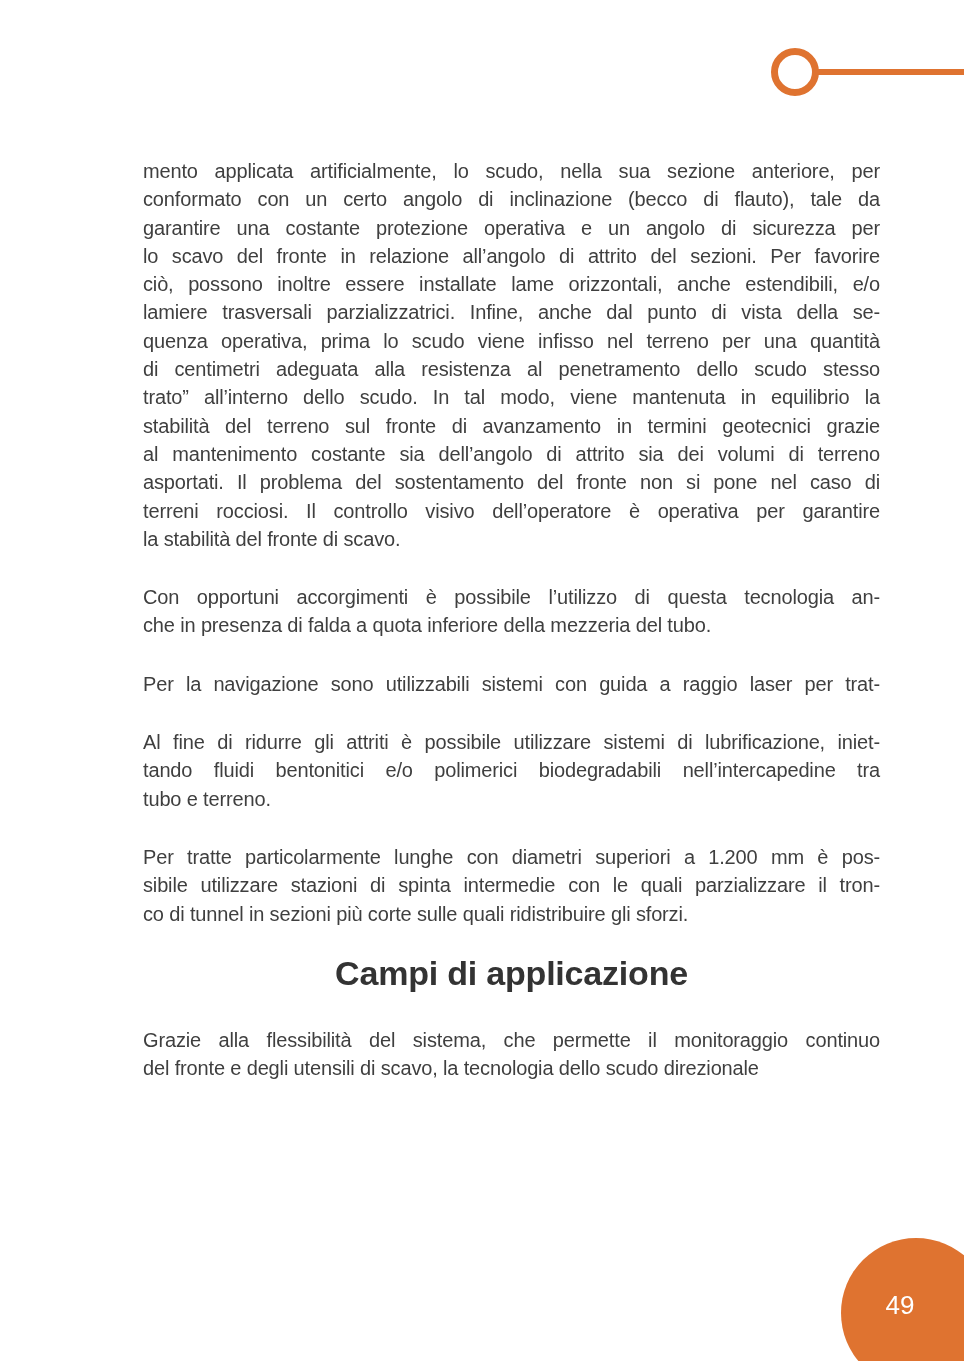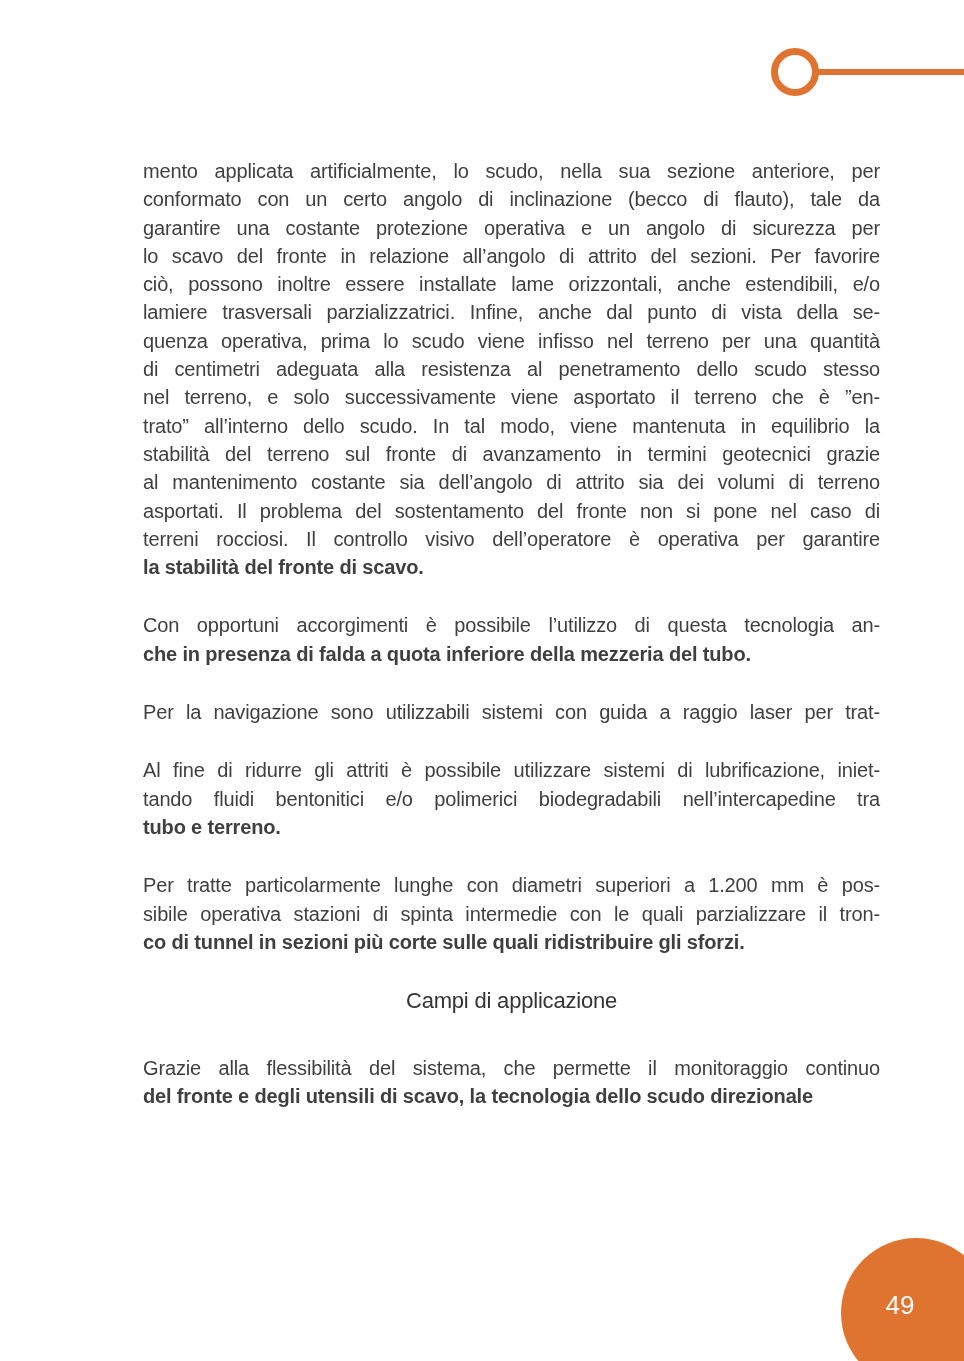--- a/index.html
+++ b/index.html
@@ -106,7 +106,6 @@
         <div class="line">lamiere trasversali parzializzatrici. Infine, anche dal punto di vista della se-</div>
         <div class="line">quenza operativa, prima lo scudo viene infisso nel terreno per una quantità</div>
         <div class="line">di centimetri adeguata alla resistenza al penetramento dello scudo stesso</div>
-        <div class="line">nel terreno, e solo successivamente viene asportato il terreno che è ”en-</div>
         <div class="line">trato” all’interno dello scudo. In tal modo, viene mantenuta in equilibrio la</div>
         <div class="line">stabilità del terreno sul fronte di avanzamento in termini geotecnici grazie</div>
         <div class="line">al mantenimento costante sia dell’angolo di attrito sia dei volumi di terreno</div>

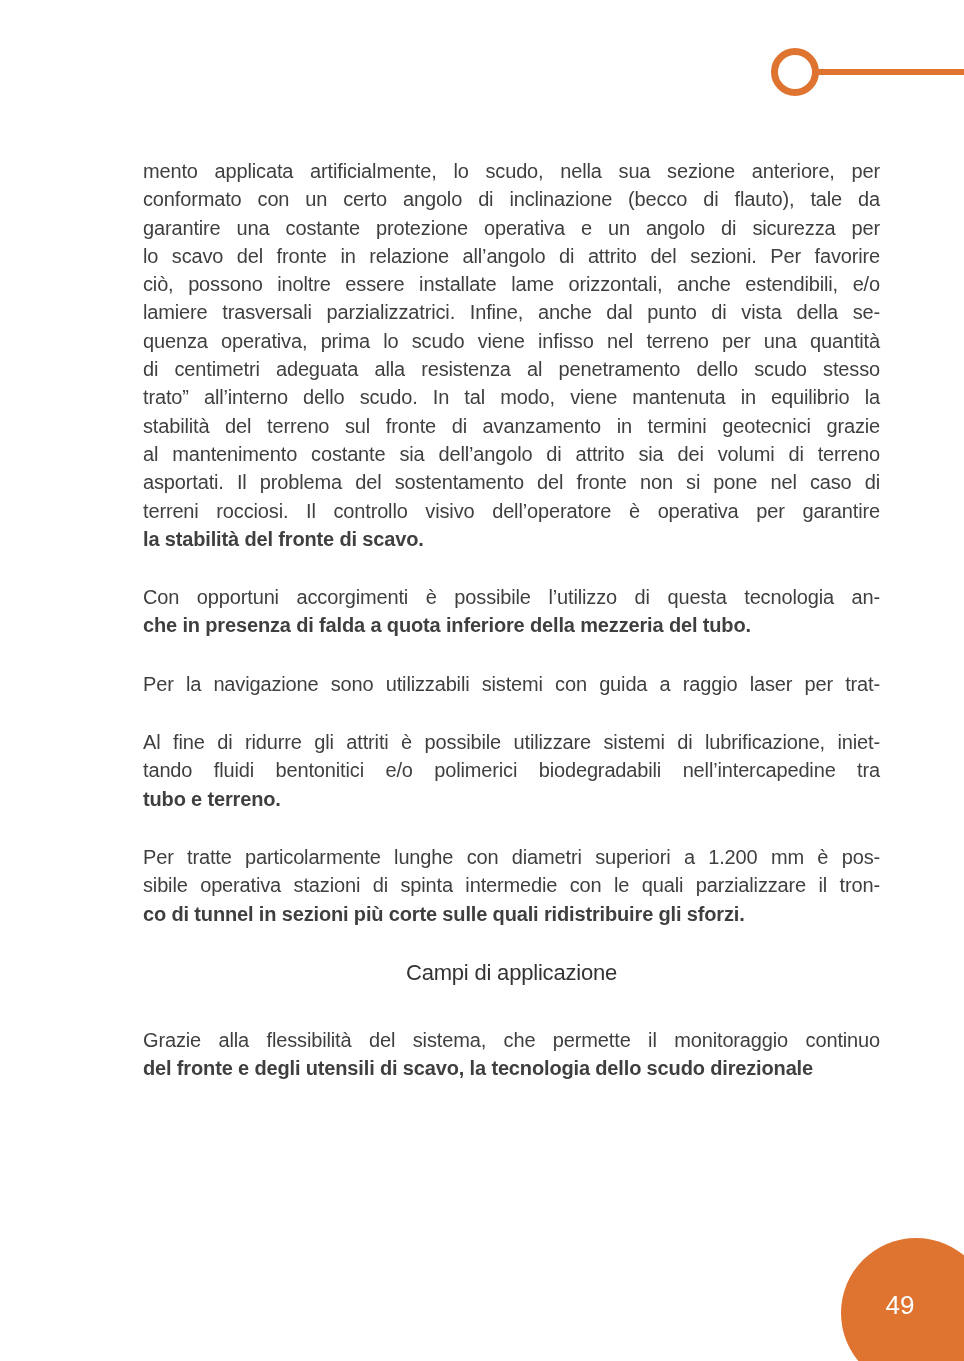--- a/index.html
+++ b/index.html
@@ -56,7 +56,6 @@
   }
   .line.last {
     text-align-last: left;
-    font-weight: bold;
   }
   .section-heading {
     margin: 2px 0 38px 0;

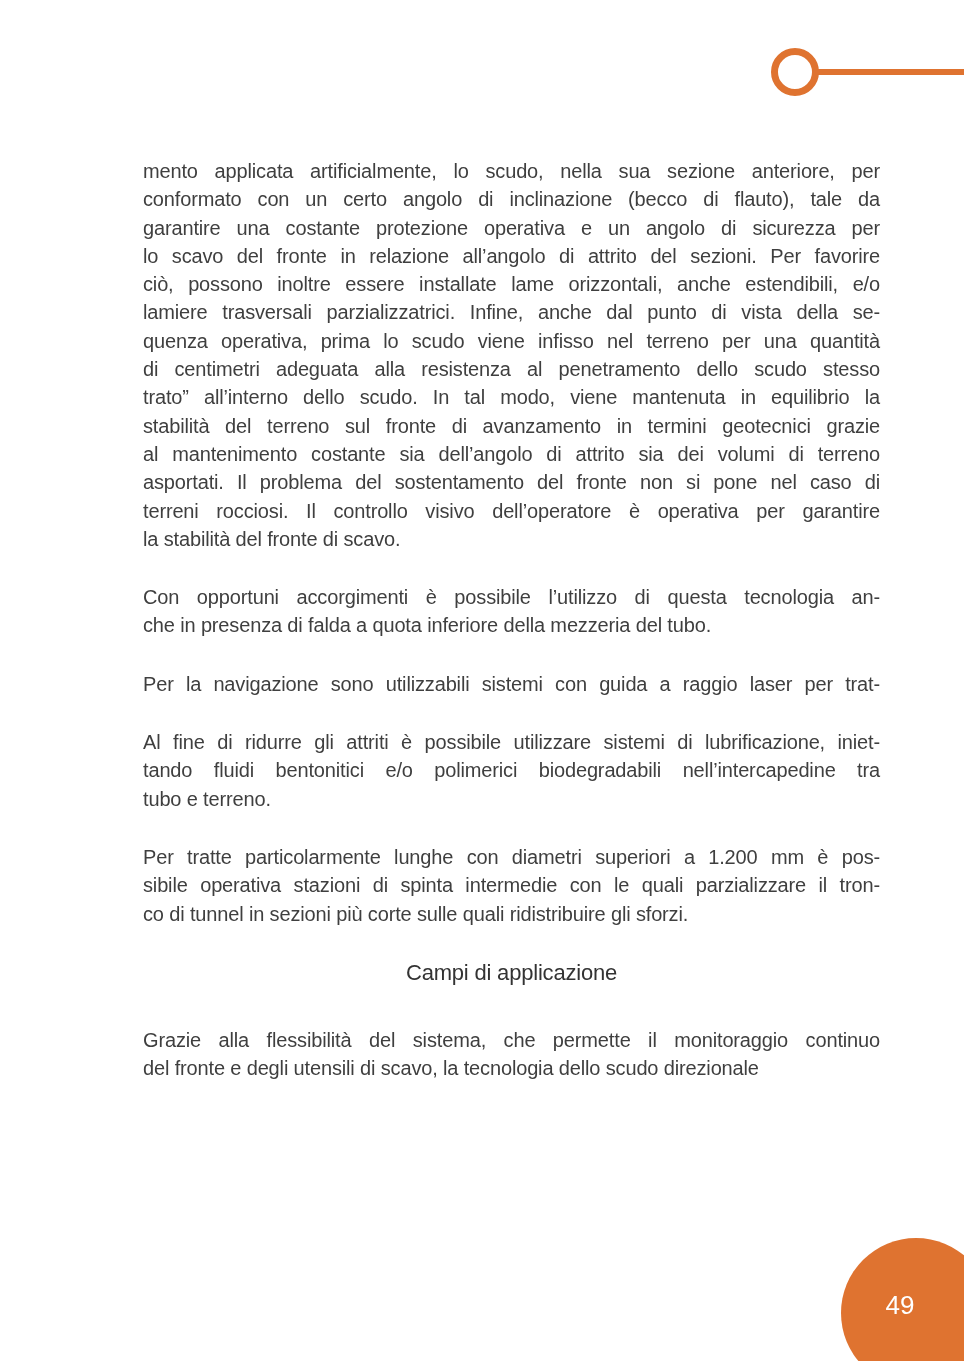--- a/index.html
+++ b/index.html
@@ -126,7 +126,7 @@
       </div>
       <div class="paragraph">
         <div class="line">Per tratte particolarmente lunghe con diametri superiori a 1.200 mm è pos-</div>
-        <div class="line">sibile operativa stazioni di spinta intermedie con le quali parzializzare il tron-</div>
+        <div class="line">sibile utilizzare stazioni di spinta intermedie con le quali parzializzare il tron-</div>
         <div class="line last">co di tunnel in sezioni più corte sulle quali ridistribuire gli sforzi.</div>
       </div>
       <h2 class="section-heading">Campi di applicazione</h2>

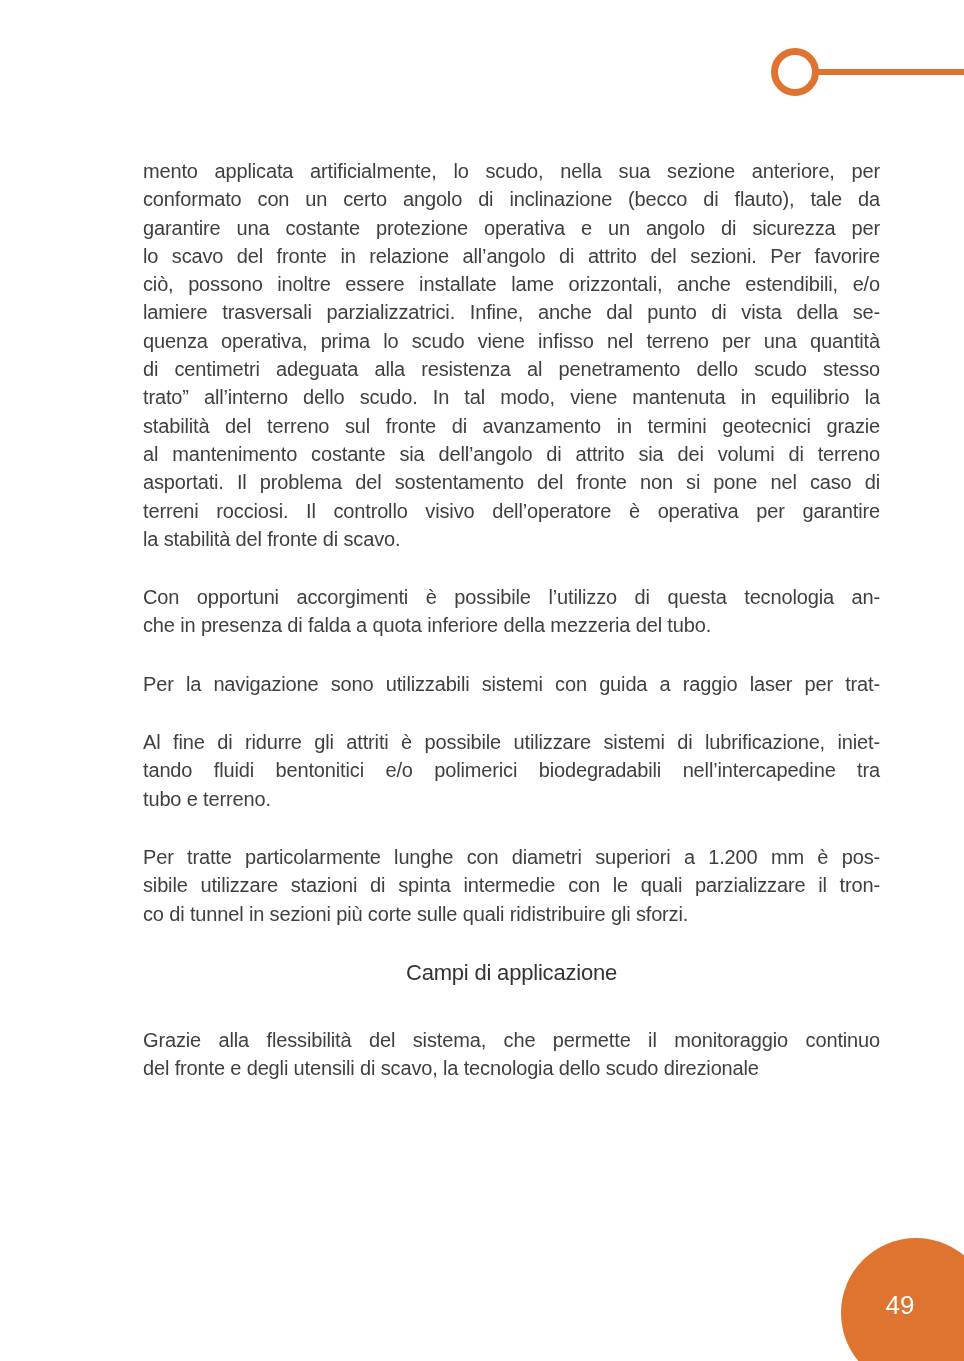--- a/index.html
+++ b/index.html
@@ -60,9 +60,9 @@
   .section-heading {
     margin: 2px 0 38px 0;
     text-align: center;
-    font-size: 22px;
+    font-size: 34px;
     line-height: 30px;
-    font-weight: 400;
+    font-weight: 700;
     letter-spacing: -0.2px;
     color: var(--heading);
   }

